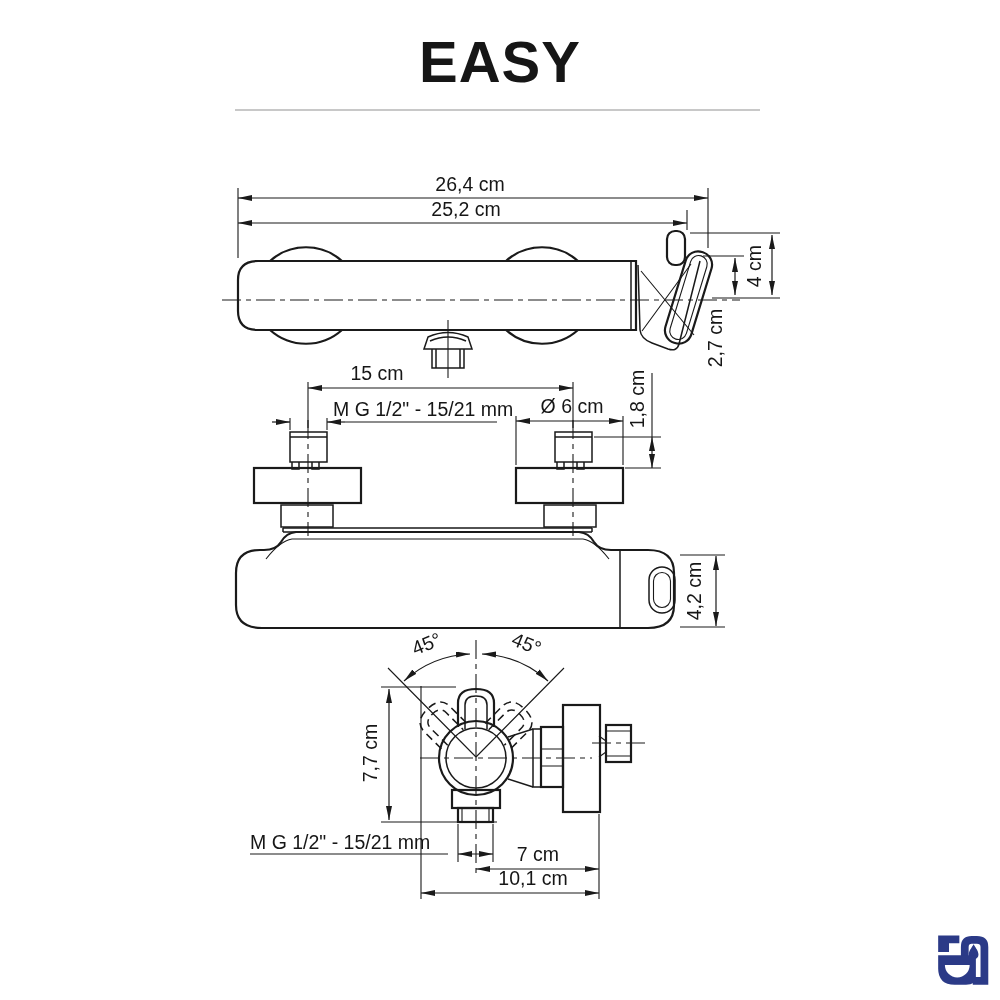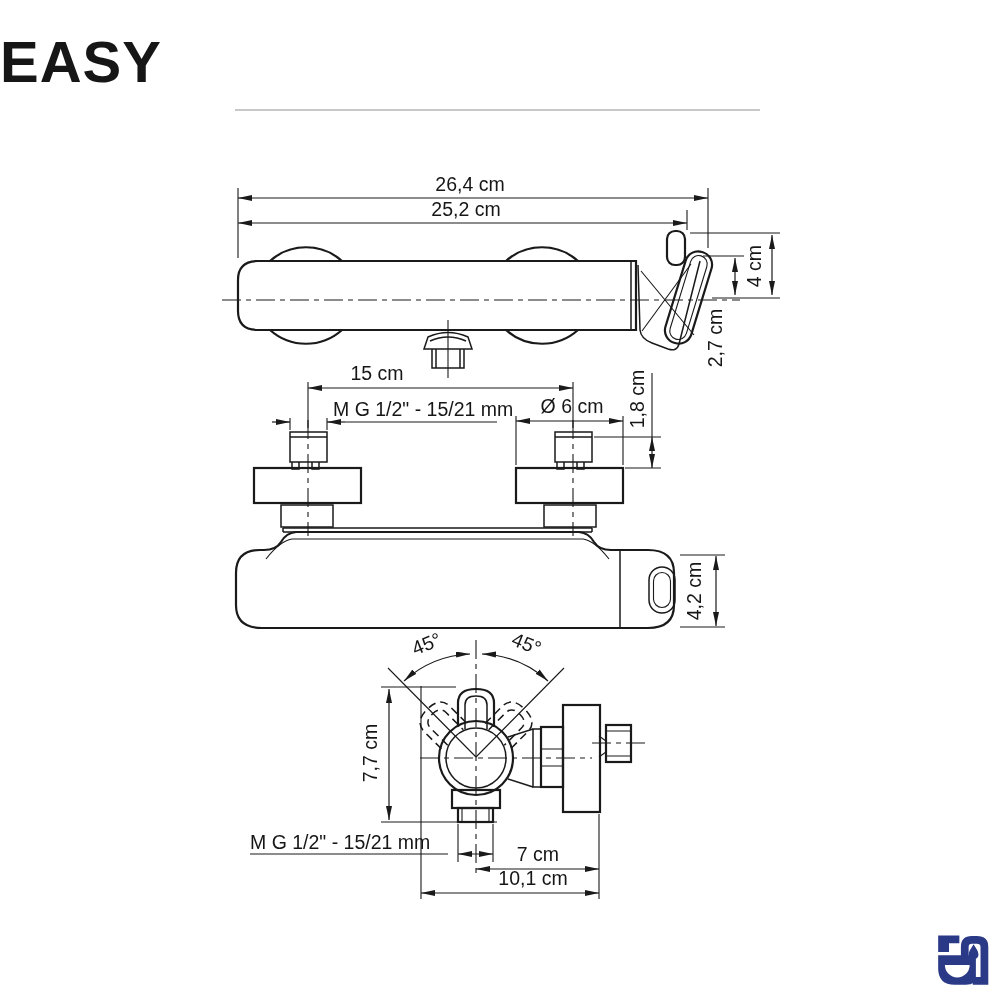--- a/index.html
+++ b/index.html
@@ -5,7 +5,7 @@
   html,body{margin:0;padding:0;background:#fff;}
   #page{position:relative;width:1000px;height:1000px;background:#fff;overflow:hidden;
         font-family:"Liberation Sans",sans-serif;}
-  #title{position:absolute;top:28px;left:0;width:100%;
+  #title{position:absolute;top:28px;left:0;width:100%;text-align:center;
          font-size:58px;font-weight:700;letter-spacing:1px;color:#161616;}
   #divider{position:absolute;top:109px;left:235px;width:525px;height:2px;}
   svg.drawing{position:absolute;top:0;left:0;}

